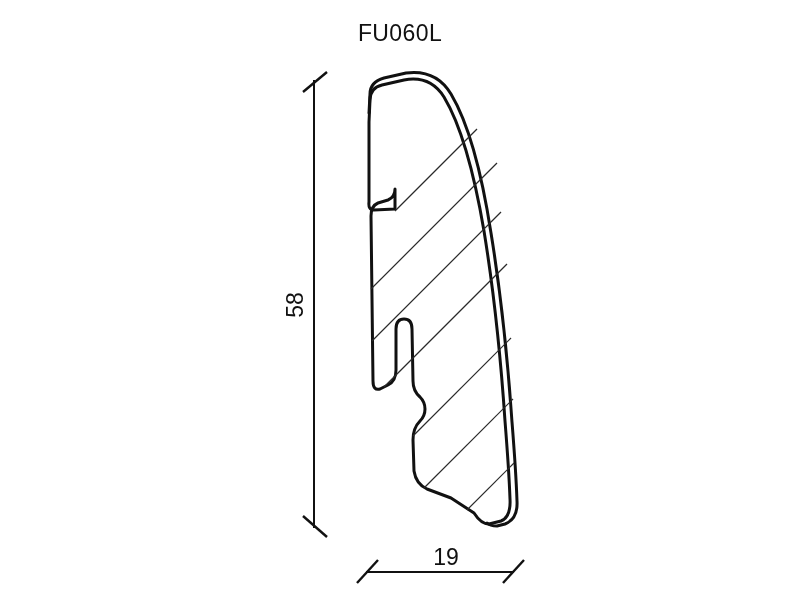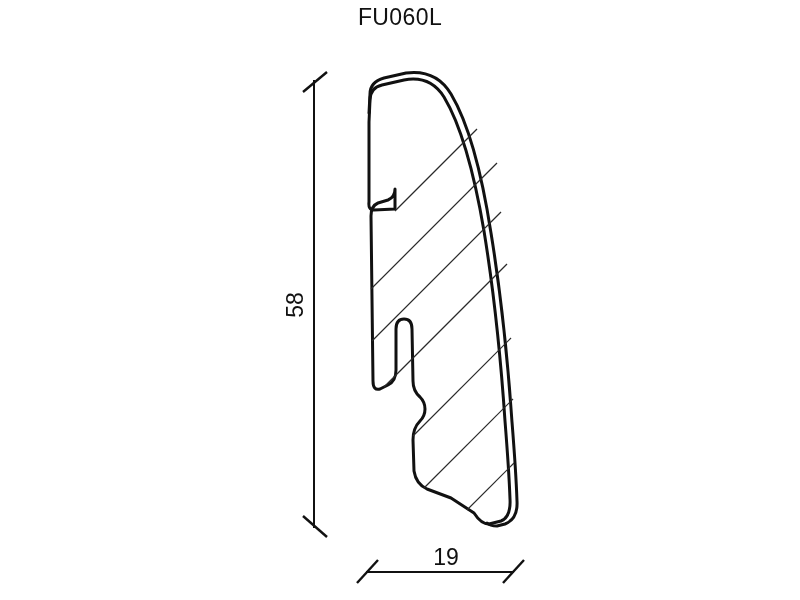--- a/index.html
+++ b/index.html
@@ -19,7 +19,7 @@
   #title {
     position: absolute;
     left: 0;
-    top: 4px;
+    top: 20px;
     width: 800px;
     text-align: center;
     font-size: 23px;

